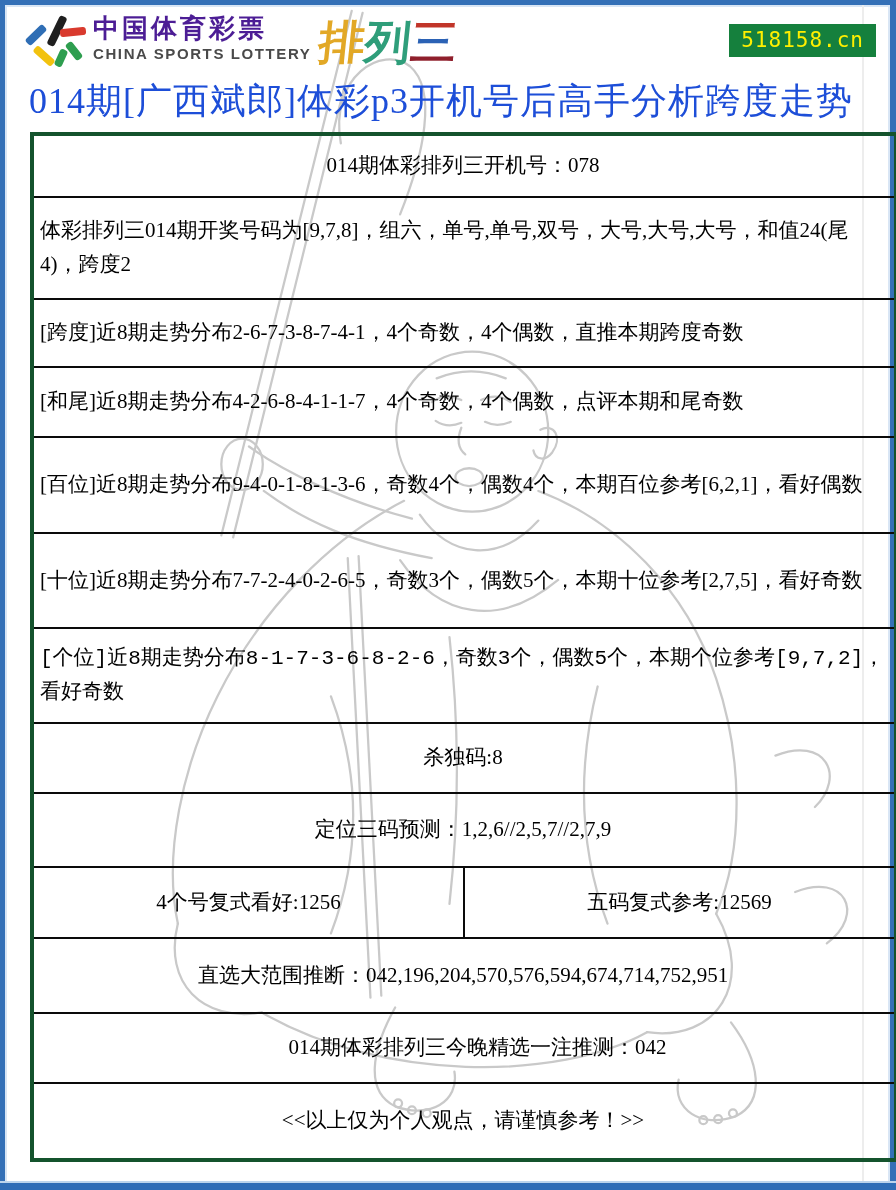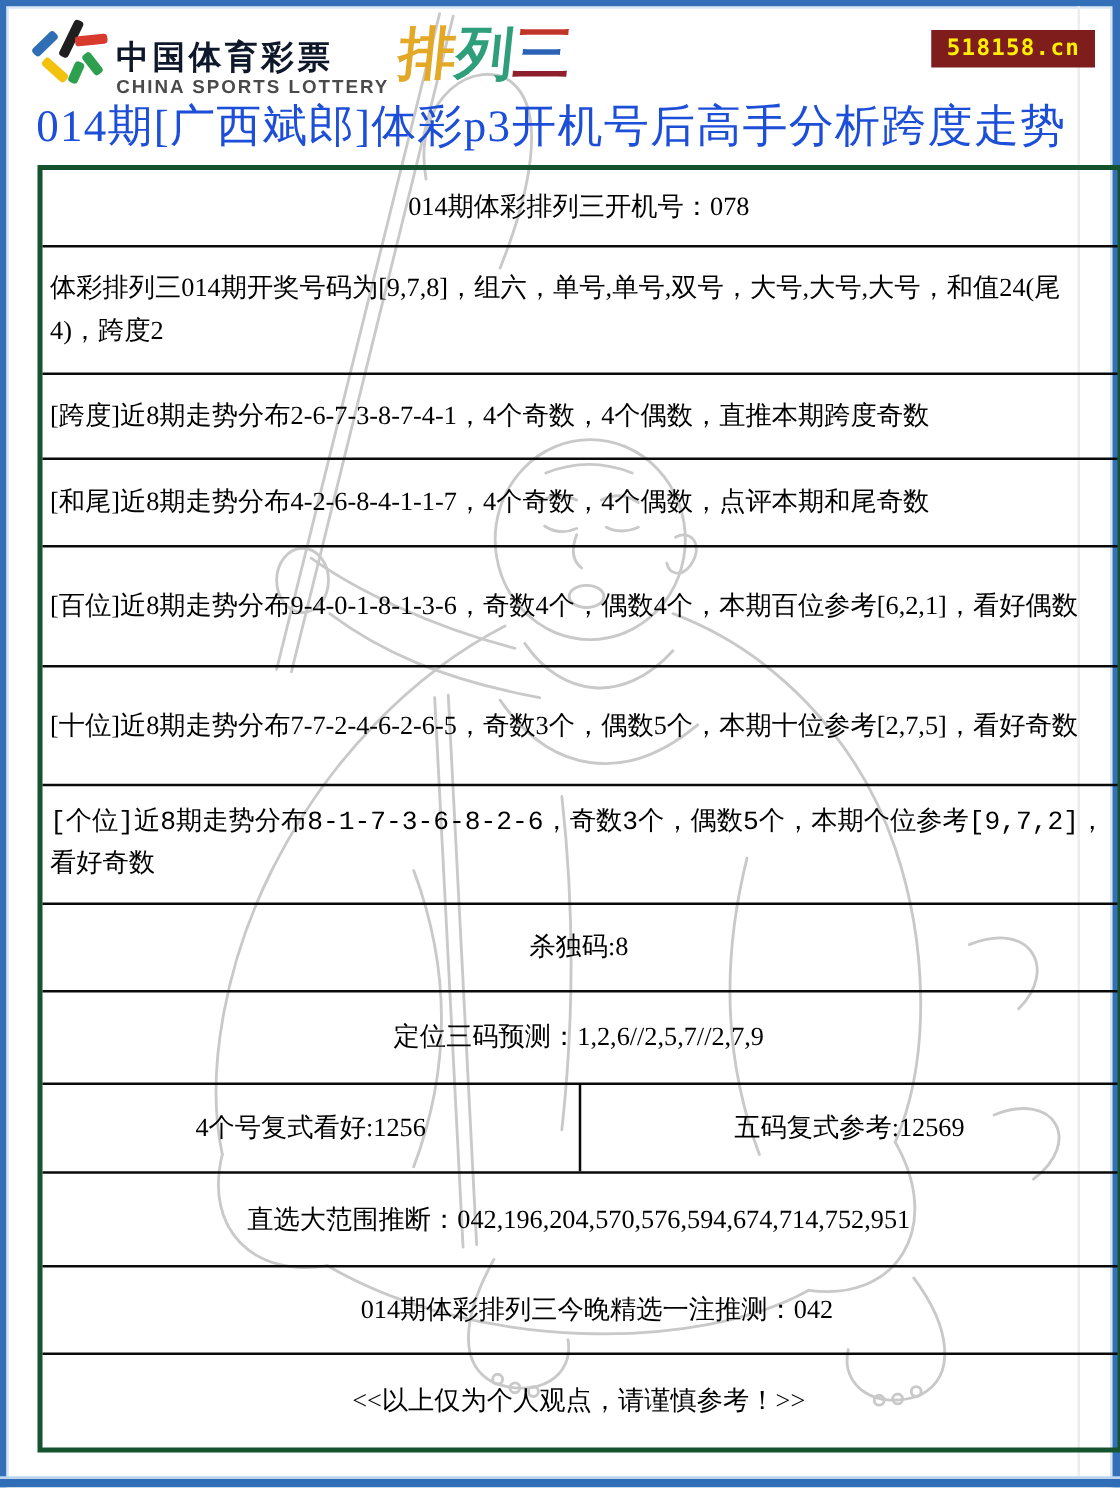--- a/index.html
+++ b/index.html
@@ -48,7 +48,7 @@
   .bar-yellow{width:8px;height:24px;left:13px;top:29px;background:#f2c20f;transform:rotate(-48deg);}
   .bar-green2{width:8px;height:18px;left:30px;top:34px;background:#2e9e4f;transform:rotate(24deg);}
   .logo-text{margin-left:10px;font-family:"Liberation Sans","DejaVu Sans",sans-serif;}
-  .logo-cn{font-size:26px;font-weight:bold;color:#0f172a;letter-spacing:3px;line-height:1.1;margin-top:16px;}
+  .logo-cn{font-size:26px;font-weight:bold;color:#4c1d95;letter-spacing:3px;line-height:1.1;margin-top:0;font-family:Liberation Serif, serif;}
   .logo-en{font-size:15px;font-weight:bold;color:#4a4a4a;letter-spacing:1.6px;margin-top:1px;}
   .wordmark{margin-left:8px;font-weight:bold;font-size:46px;line-height:54px;
     font-family:"Liberation Sans","DejaVu Sans",sans-serif;transform:skewX(-6deg);}

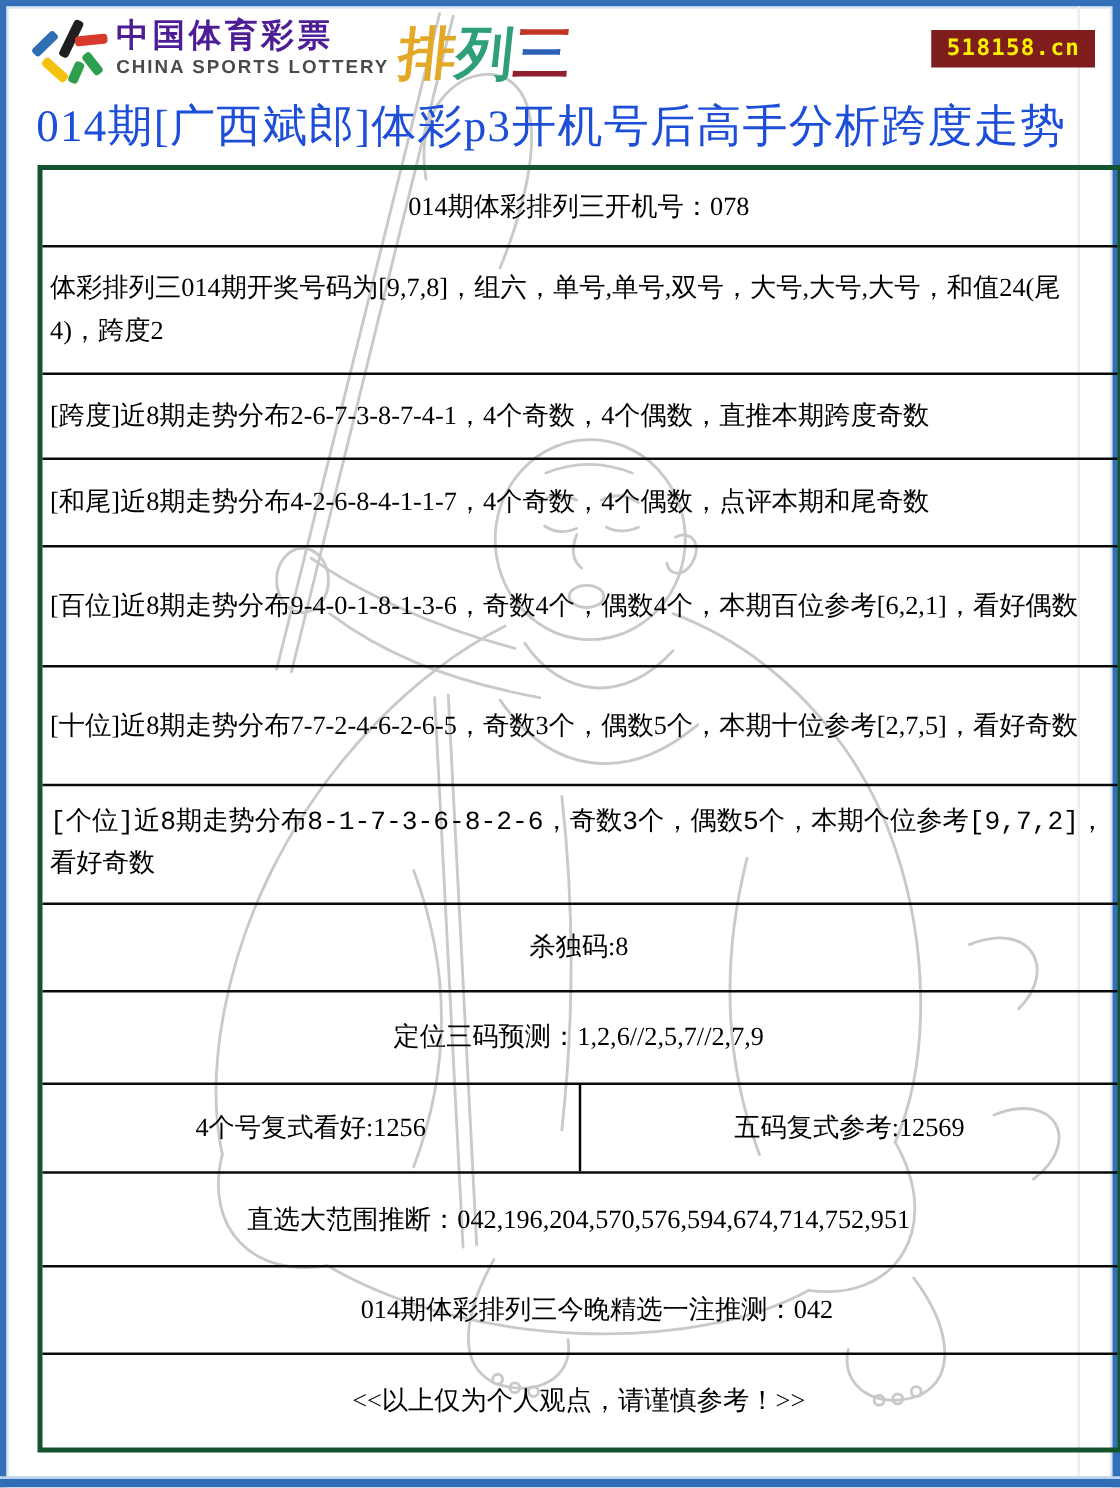--- a/index.html
+++ b/index.html
@@ -59,9 +59,9 @@
     -webkit-background-clip:text;background-clip:text;-webkit-text-fill-color:transparent;}
   .badge{
     margin-left:auto;margin-top:9px;
-    background:#7f1d1d;color:#ffef00;
+    background:#15803d;color:#ffef00;
     font-family:"DejaVu Sans Mono","Liberation Mono",monospace;
-    font-weight:bold;font-size:18px;line-height:1;
+    font-weight:normal;font-size:21px;line-height:1;
     padding:6px 12px;letter-spacing:1px;
   }
   

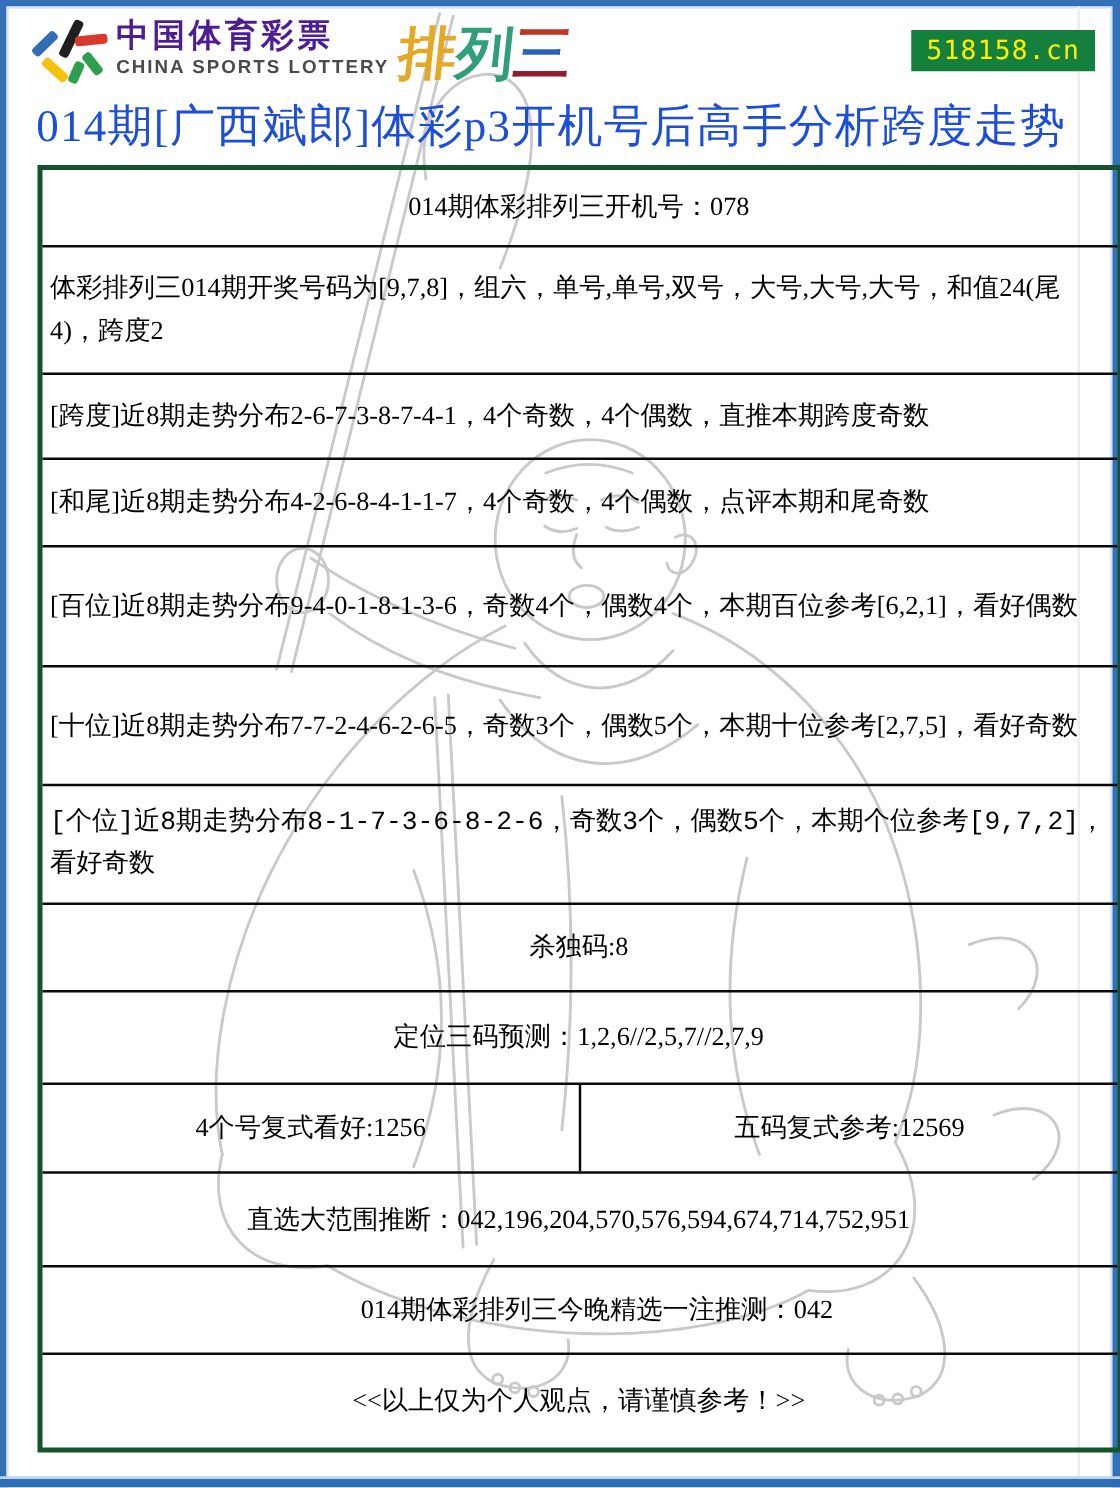--- a/index.html
+++ b/index.html
@@ -201,7 +201,7 @@
       <span>[百位]近8期走势分布9-4-0-1-8-1-3-6，奇数4个，偶数4个，本期百位参考[6,2,1]，看好偶数</span>
     </div>
     <div class="row left">
-      <span>[十位]近8期走势分布7-7-2-4-6-2-6-5，奇数3个，偶数5个，本期十位参考[2,7,5]，看好奇数</span>
+      <span>[十位]近8期走势分布7-7-2-4-0-2-6-5，奇数3个，偶数5个，本期十位参考[2,7,5]，看好奇数</span>
     </div>
     <div class="row left">
       <span>[个位]近8期走势分布8-1-7-3-6-8-2-6，奇数3个，偶数5个，本期个位参考[9,7,2]，看好奇数</span>

